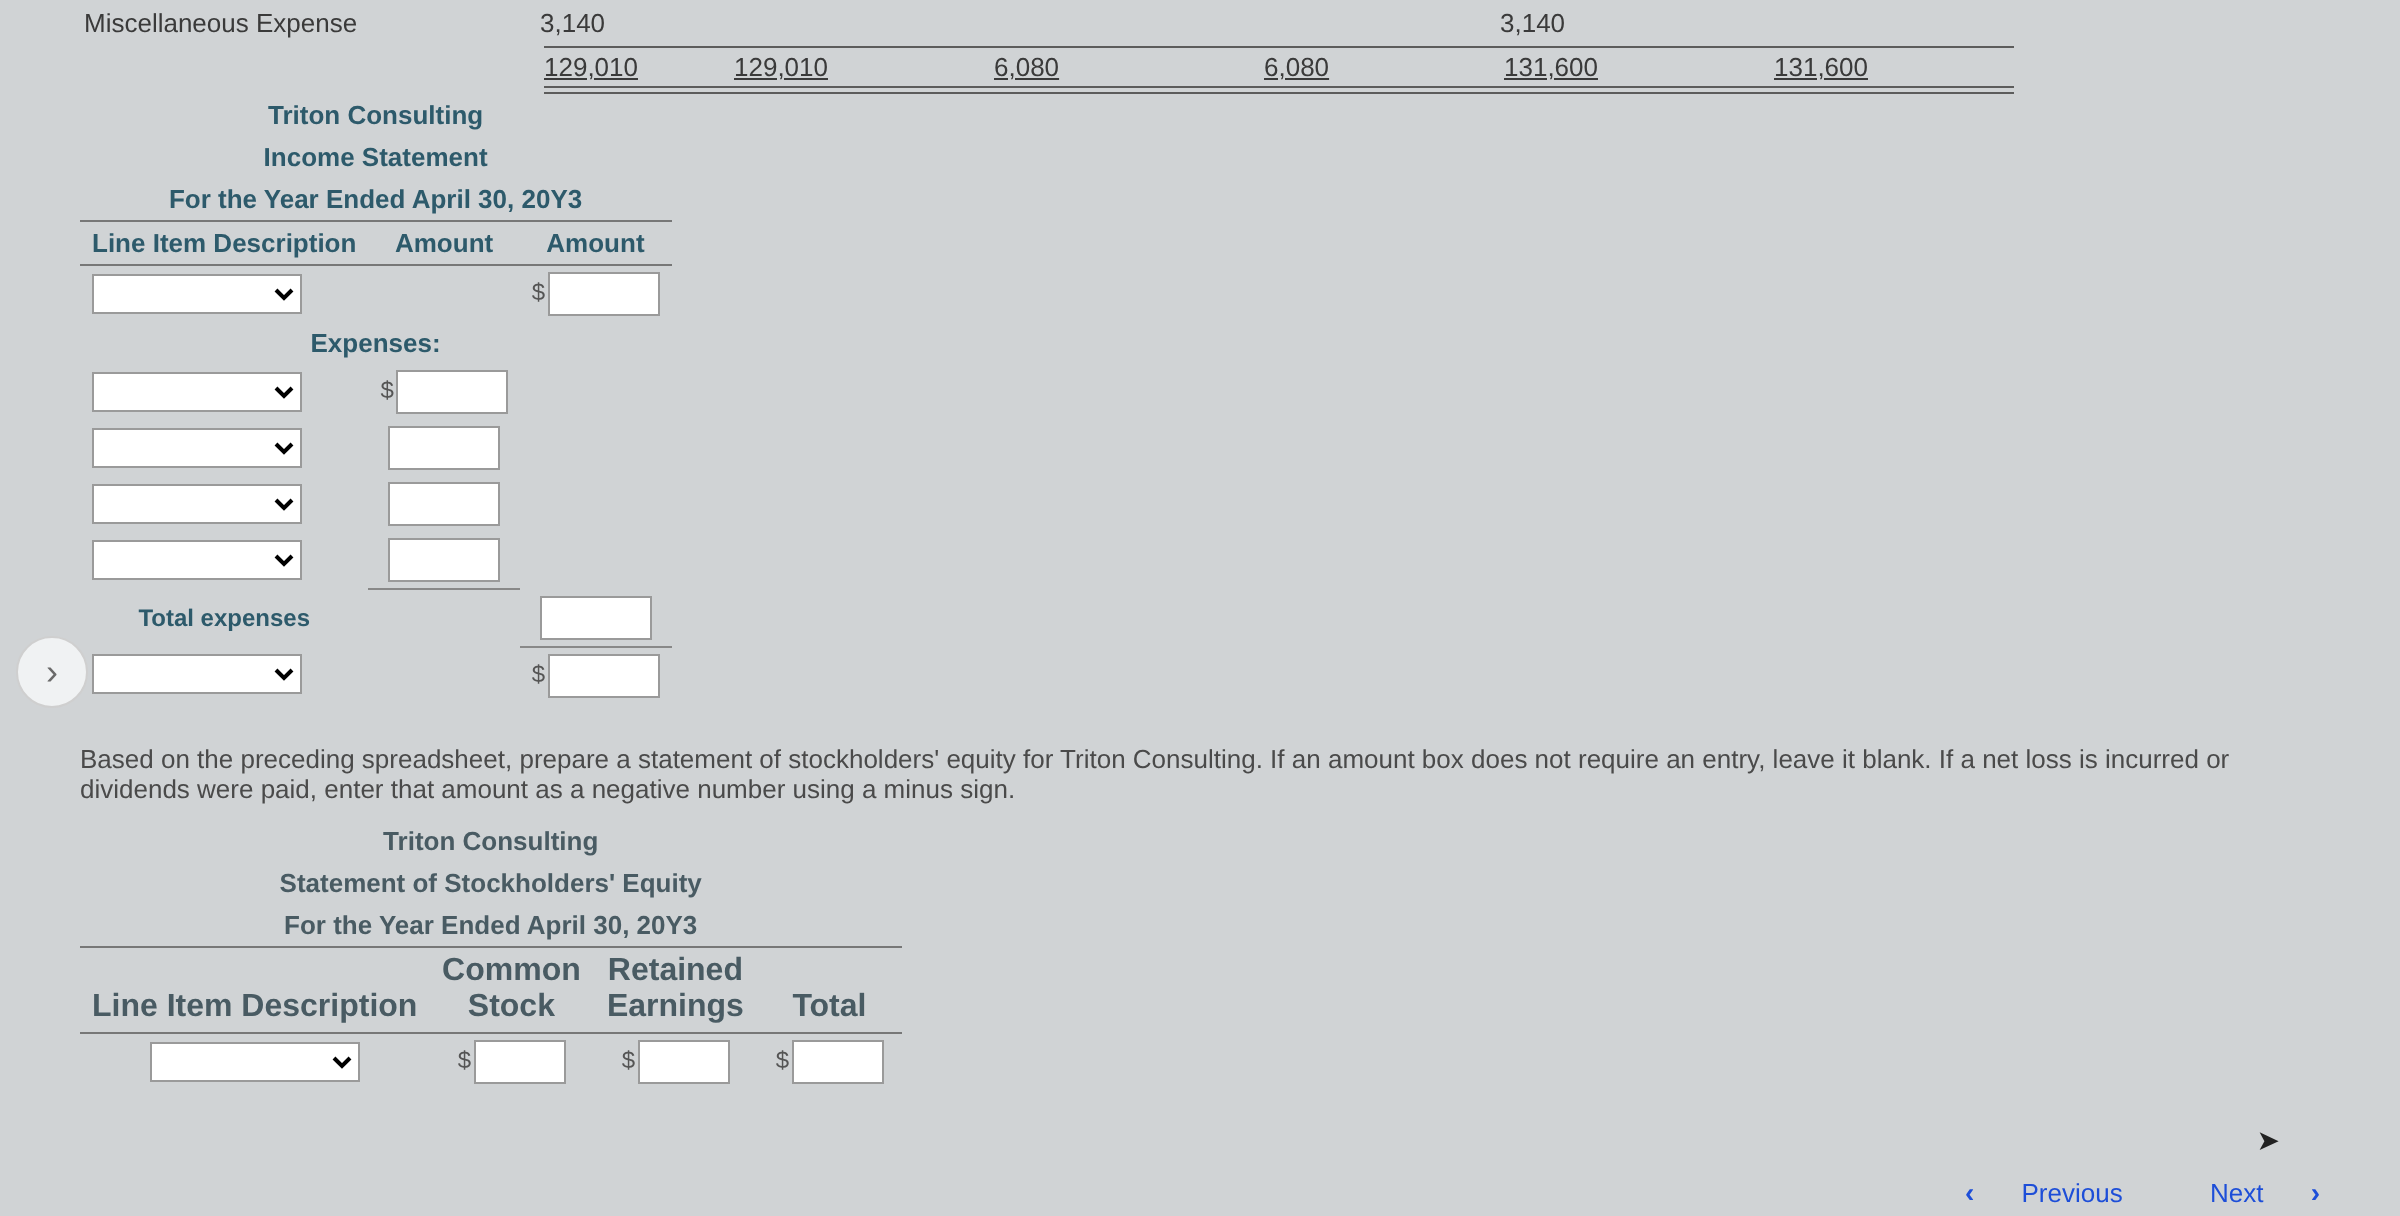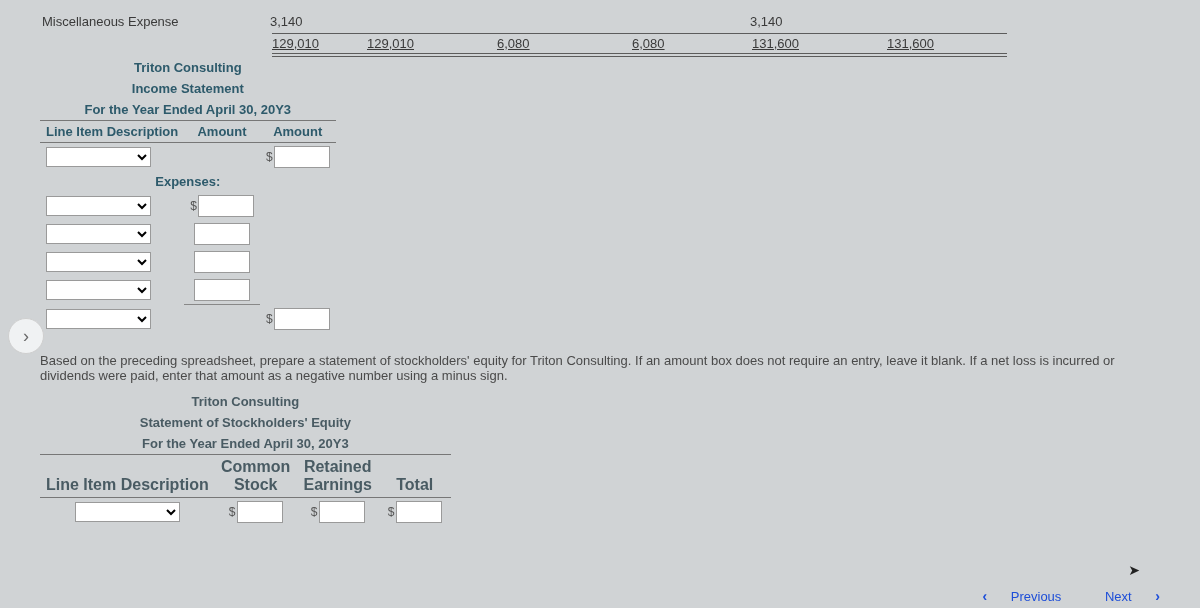--- a/index.html
+++ b/index.html
@@ -4,7 +4,7 @@
 <style>
   html,body{margin:0;padding:0;background:#d7d9db;font-family:Arial,Helvetica,sans-serif;font-size:13px;color:#3a3a3a;}
   .page{width:1200px;height:608px;position:relative;background:#d0d3d5;overflow:hidden;}
-  .content{padding:14px 40px 0 40px;}
+  .content{padding:4px 40px 0 40px;}
   
   .sheet-row{display:flex;align-items:center;}
   .cell{text-align:left;box-sizing:border-box;}

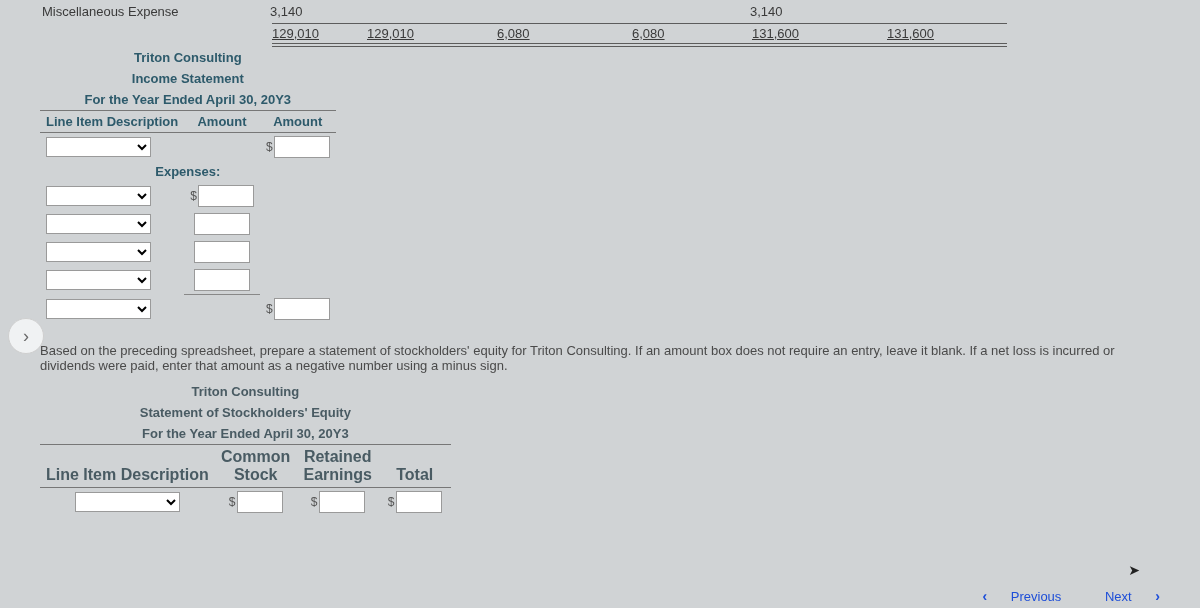--- a/index.html
+++ b/index.html
@@ -119,6 +119,11 @@
         <td></td>
       </tr>
       <tr>
+        <td class="totalexp">Total expenses</td>
+        <td></td>
+        <td class="under"><input class="num" style=""></td>
+      </tr>
+      <tr>
         <td class="leftalign"><select class="dd"></select></td>
         <td></td>
         <td><span class="dollar">$</span><input class="num" style=""></td>

